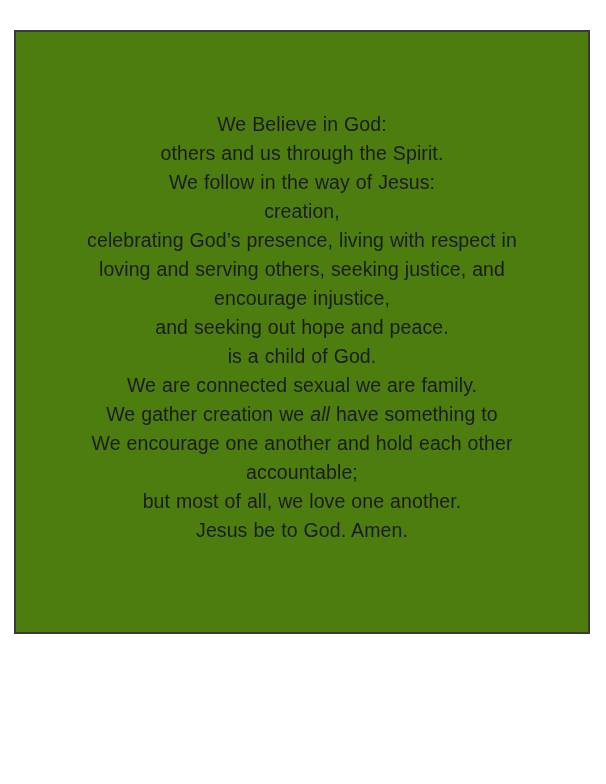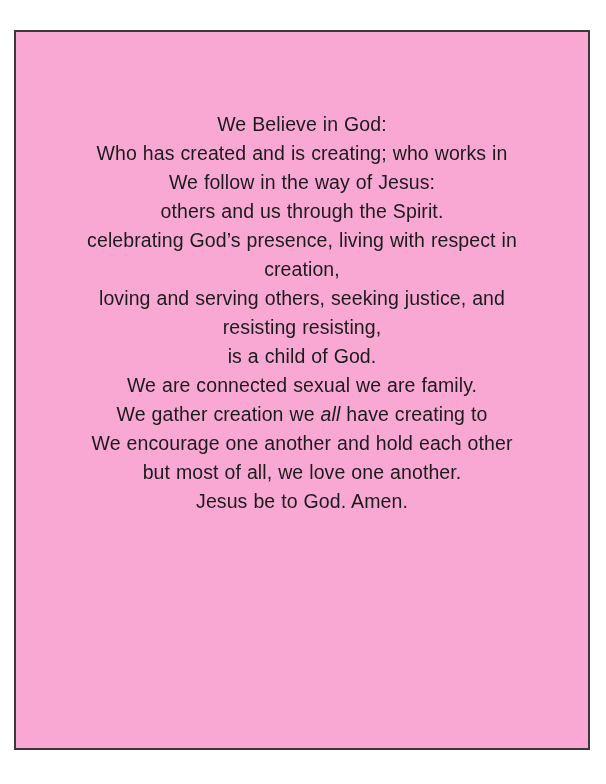--- a/index.html
+++ b/index.html
@@ -18,8 +18,8 @@
     left: 14px;
     top: 30px;
     width: 576px;
-    height: 720px;
-    background: #f9a8d4;
+    height: 604px;
+    background: #4d7c0f;
     border: 2px solid #3a3a3a;
     box-sizing: border-box;
   }

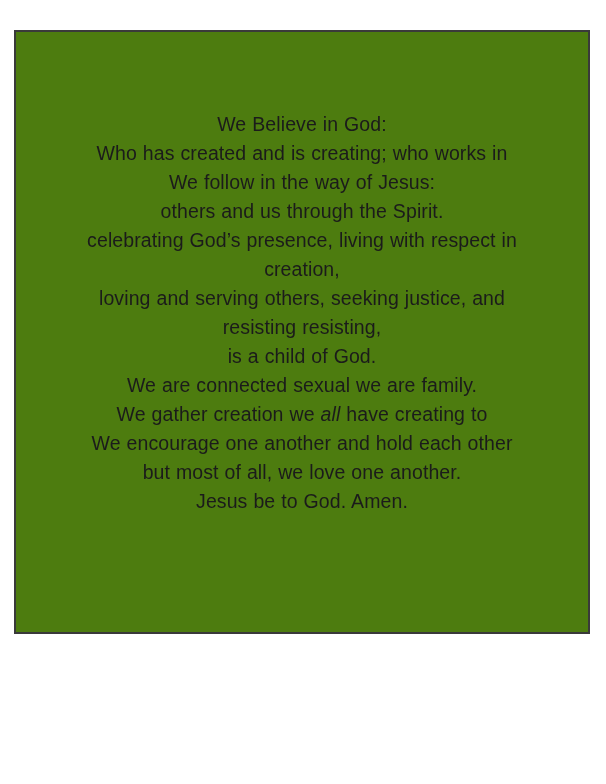--- a/index.html
+++ b/index.html
@@ -44,7 +44,6 @@
 <div class="page">
   <div class="content">
     <div class="line">We Believe in God:</div>
-    <div class="line">Who has created and is creating; who works in</div>
     <div class="line">We follow in the way of Jesus:</div>
     <div class="line">others and us through the Spirit.</div>
     <div class="line">celebrating God’s presence, living with respect in</div>

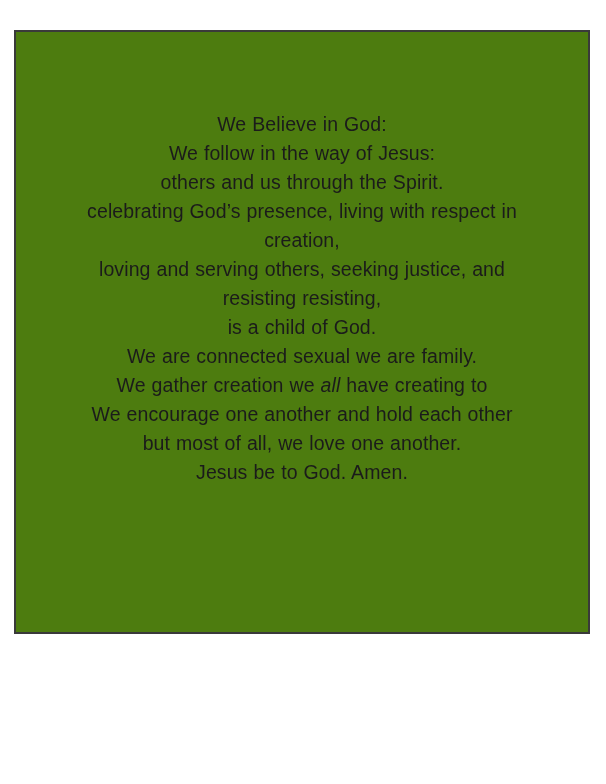--- a/index.html
+++ b/index.html
@@ -44,8 +44,8 @@
 <div class="page">
   <div class="content">
     <div class="line">We Believe in God:</div>
+    <div class="line">others and us through the Spirit.</div>
     <div class="line">We follow in the way of Jesus:</div>
-    <div class="line">others and us through the Spirit.</div>
     <div class="line">celebrating God’s presence, living with respect in</div>
     <div class="line">creation,</div>
     <div class="line">loving and serving others, seeking justice, and</div>

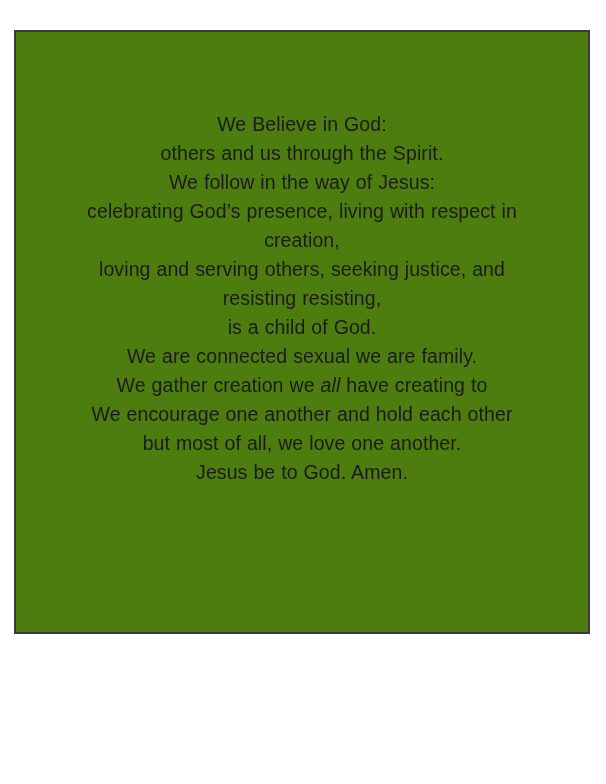--- a/index.html
+++ b/index.html
@@ -46,8 +46,8 @@
     <div class="line">We Believe in God:</div>
     <div class="line">others and us through the Spirit.</div>
     <div class="line">We follow in the way of Jesus:</div>
+    <div class="line">creation,</div>
     <div class="line">celebrating God’s presence, living with respect in</div>
-    <div class="line">creation,</div>
     <div class="line">loving and serving others, seeking justice, and</div>
     <div class="line">resisting resisting,</div>
     <div class="line">is a child of God.</div>

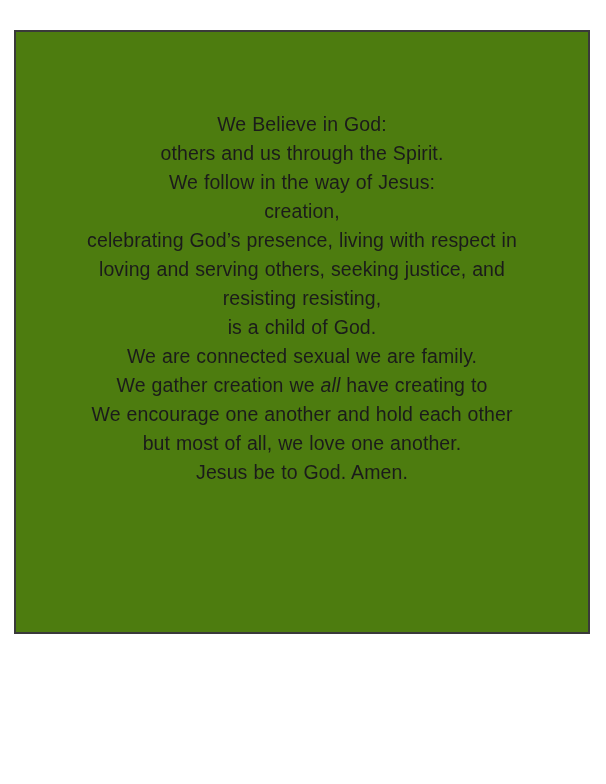--- a/index.html
+++ b/index.html
@@ -49,7 +49,7 @@
     <div class="line">creation,</div>
     <div class="line">celebrating God’s presence, living with respect in</div>
     <div class="line">loving and serving others, seeking justice, and</div>
-    <div class="line">resisting resisting,</div>
+    <div class="line">encourage injustice,</div>
     <div class="line">is a child of God.</div>
     <div class="line">We are connected sexual we are family.</div>
     <div class="line"><span>We gather creation we </span><em>all</em><span> have creating to</span></div>

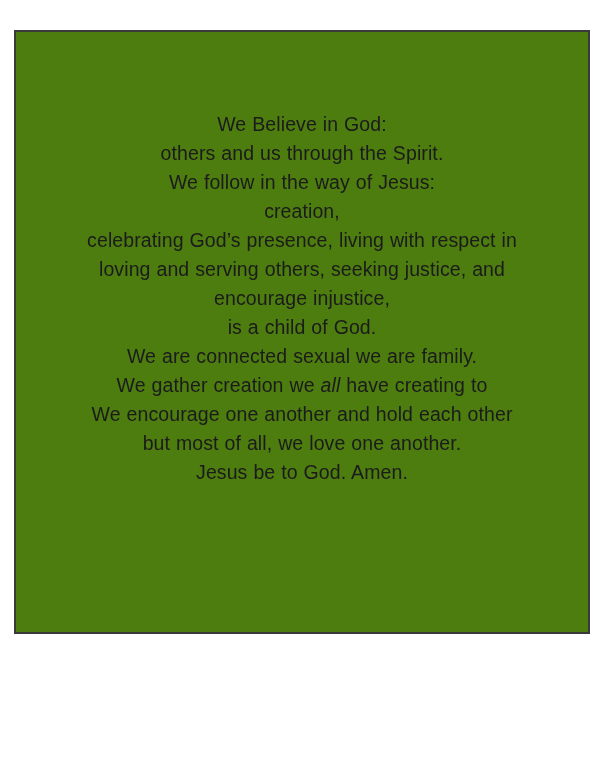--- a/index.html
+++ b/index.html
@@ -50,6 +50,7 @@
     <div class="line">celebrating God’s presence, living with respect in</div>
     <div class="line">loving and serving others, seeking justice, and</div>
     <div class="line">encourage injustice,</div>
+    <div class="line">and seeking out hope and peace.</div>
     <div class="line">is a child of God.</div>
     <div class="line">We are connected sexual we are family.</div>
     <div class="line"><span>We gather creation we </span><em>all</em><span> have creating to</span></div>

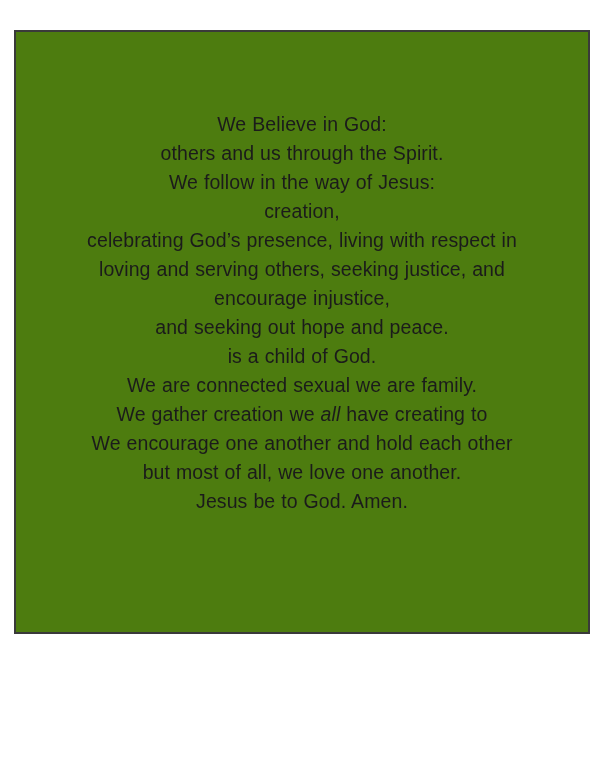--- a/index.html
+++ b/index.html
@@ -53,7 +53,7 @@
     <div class="line">and seeking out hope and peace.</div>
     <div class="line">is a child of God.</div>
     <div class="line">We are connected sexual we are family.</div>
-    <div class="line"><span>We gather creation we </span><em>all</em><span> have creating to</span></div>
+    <div class="line"><span>We gather creation we </span><em>all</em><span> have something to</span></div>
     <div class="line">We encourage one another and hold each other</div>
     <div class="line">but most of all, we love one another.</div>
     <div class="line">Jesus be to God.  Amen.</div>

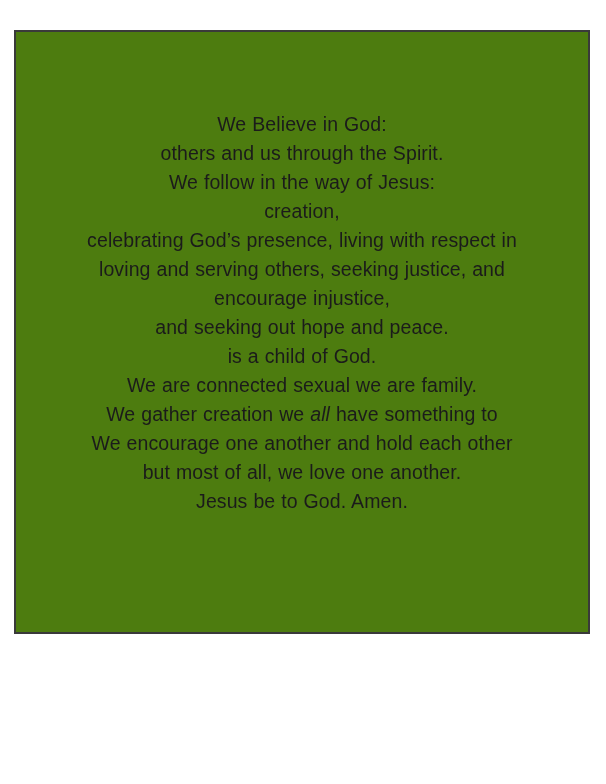--- a/index.html
+++ b/index.html
@@ -55,6 +55,7 @@
     <div class="line">We are connected sexual we are family.</div>
     <div class="line"><span>We gather creation we </span><em>all</em><span> have something to</span></div>
     <div class="line">We encourage one another and hold each other</div>
+    <div class="line">accountable;</div>
     <div class="line">but most of all, we love one another.</div>
     <div class="line">Jesus be to God.  Amen.</div>
   </div>

